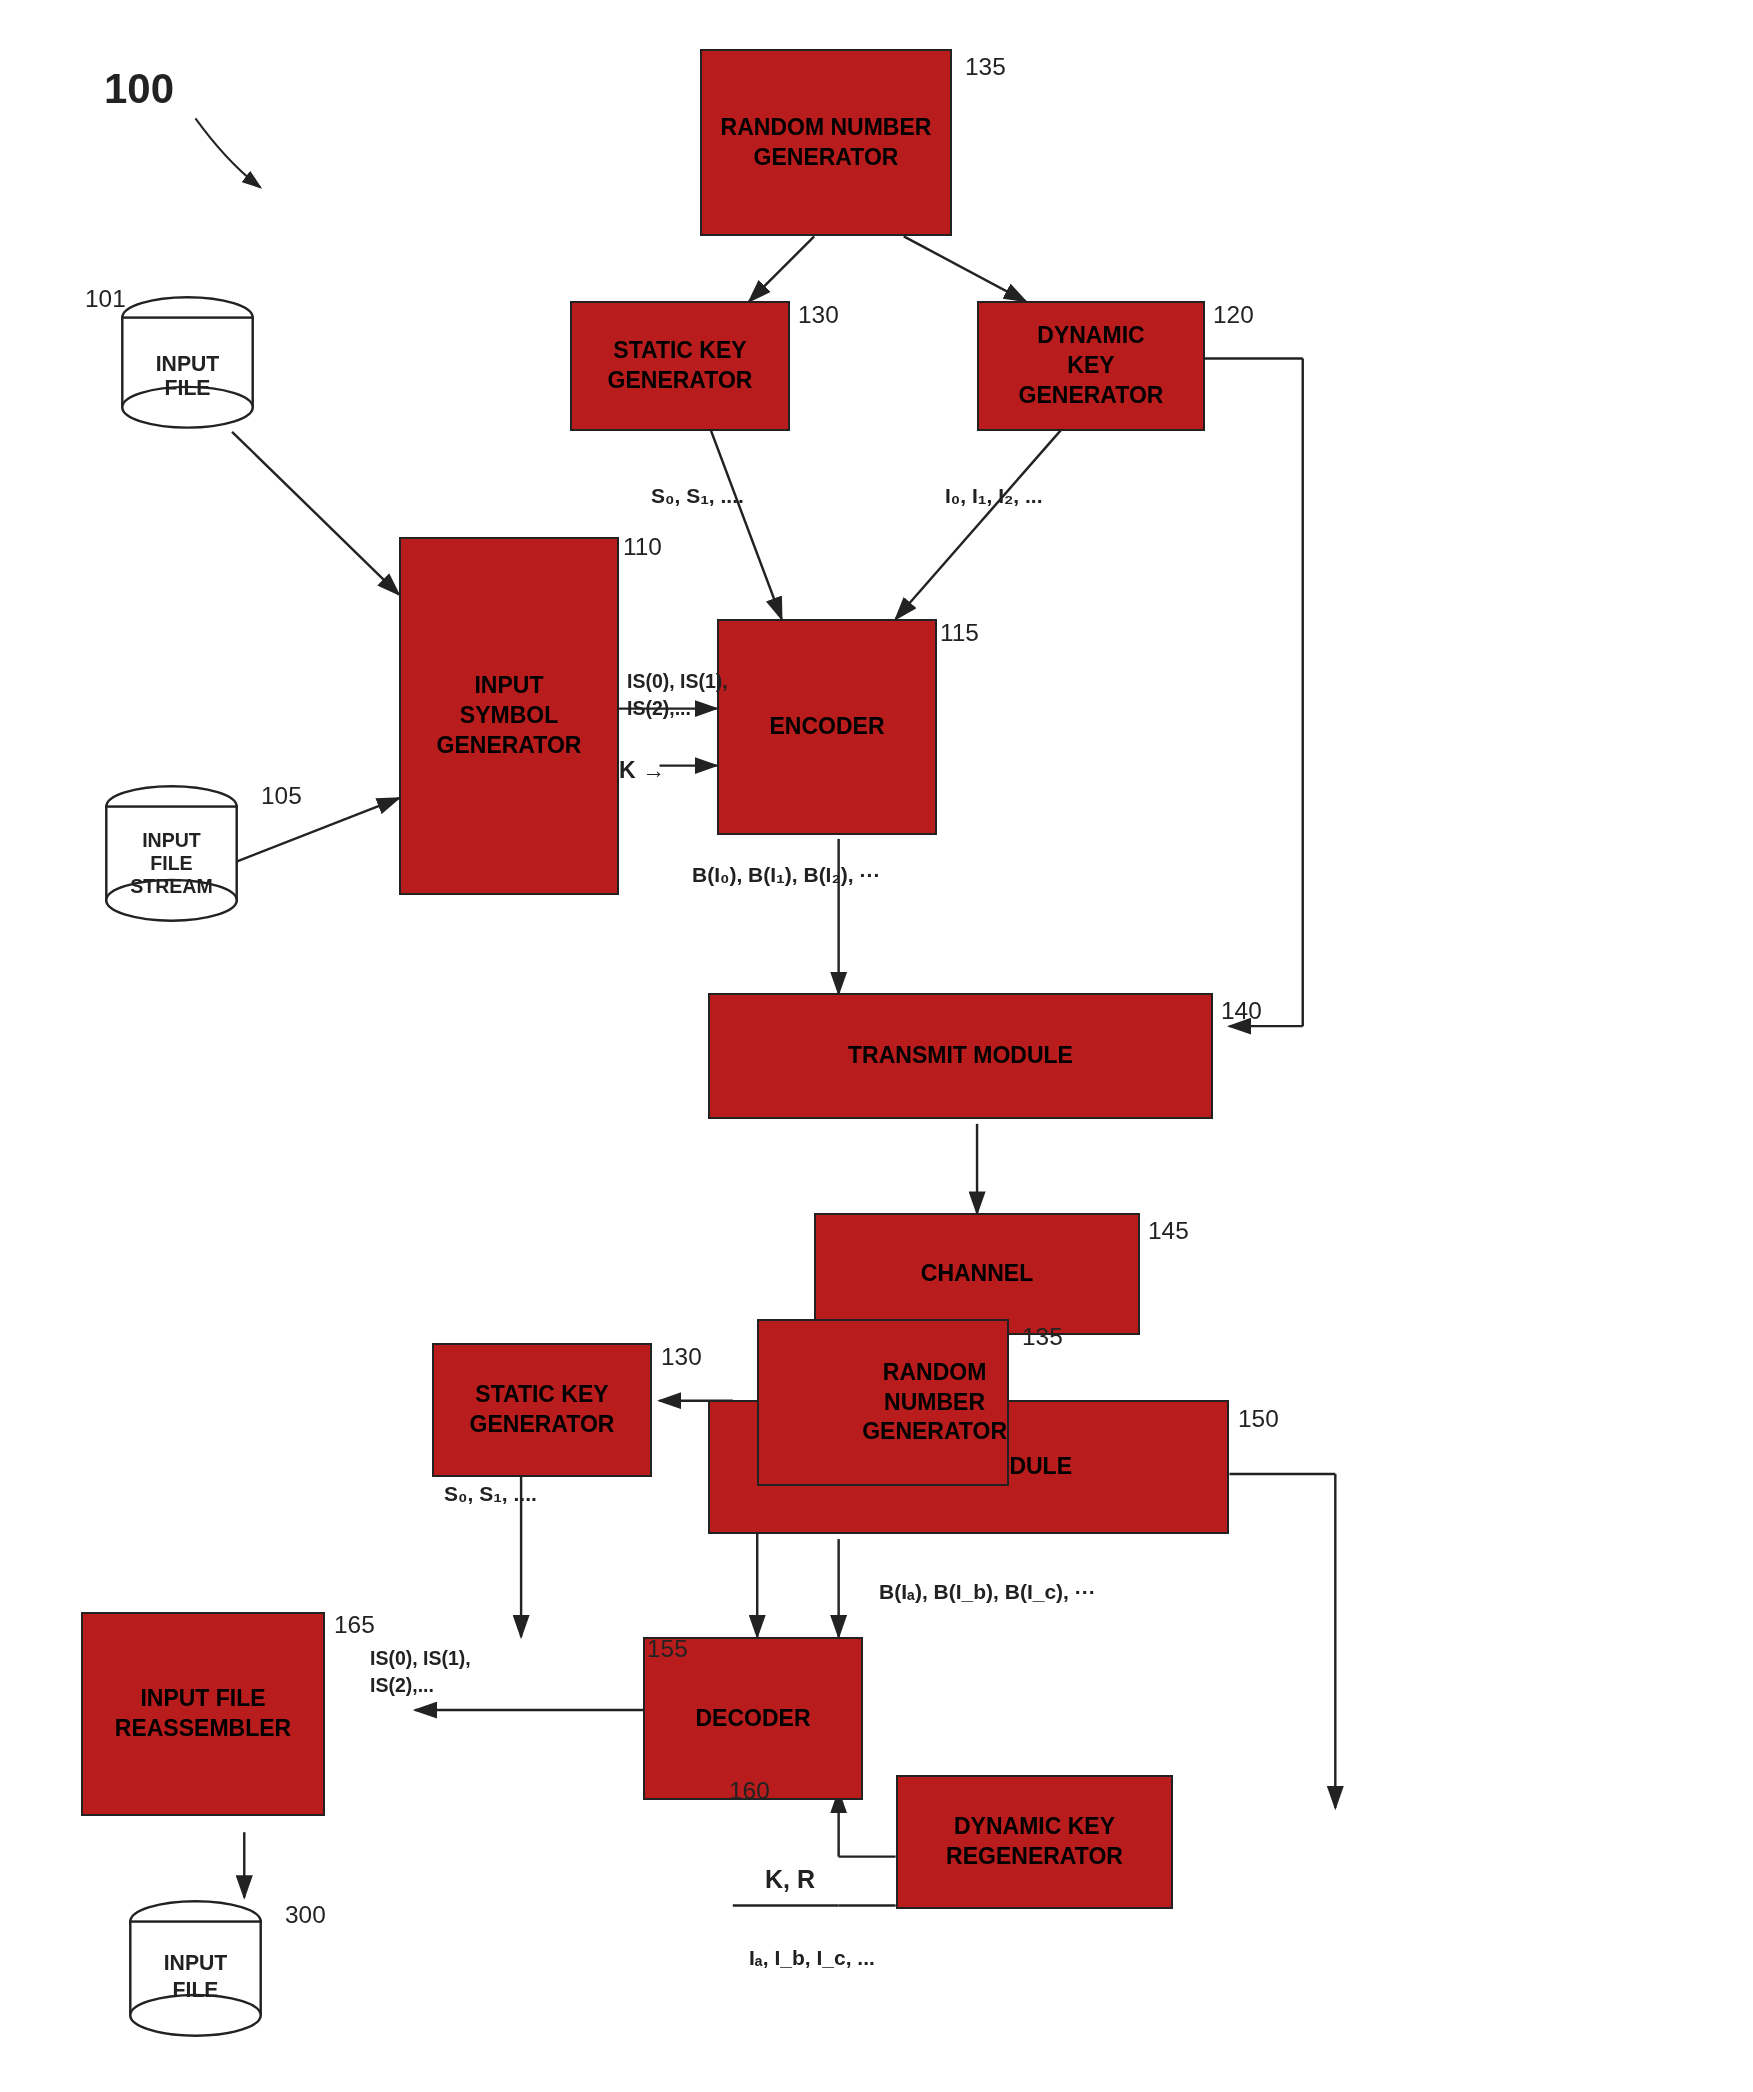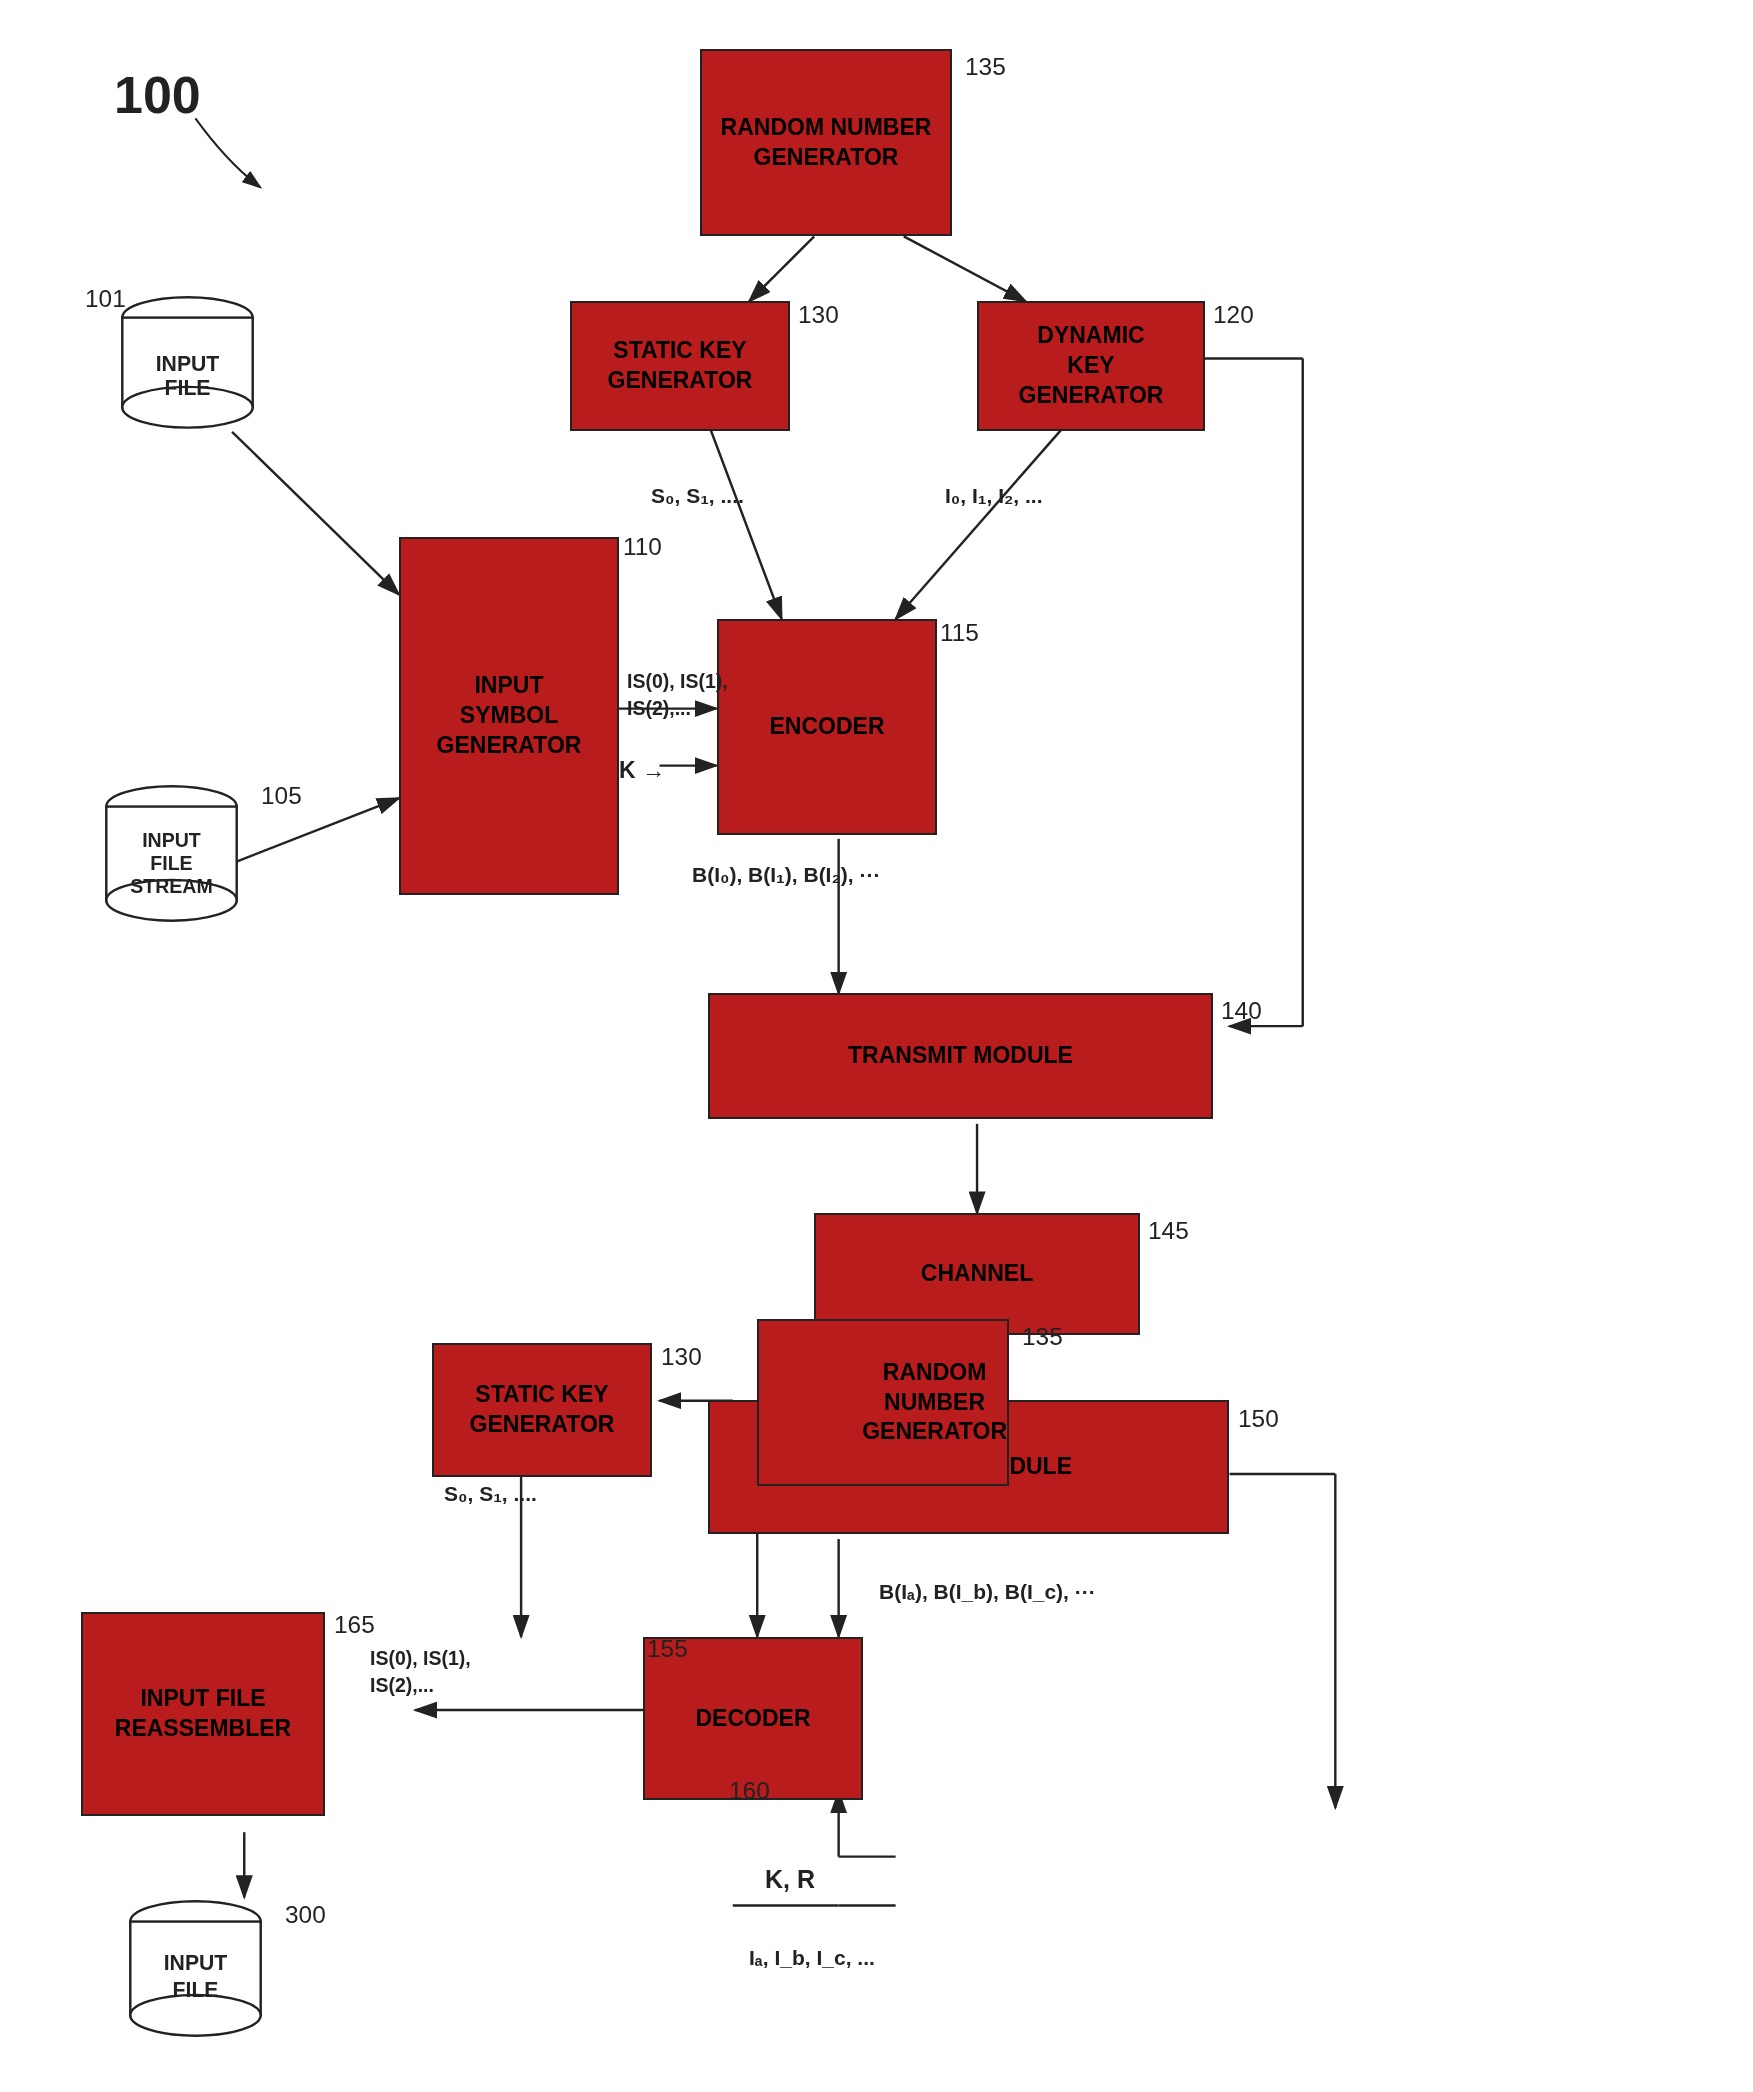--- a/index.html
+++ b/index.html
@@ -62,7 +62,7 @@
 
 <div class="diagram">
 
-  <span class="ref-num" style="left:114px;top:65px;font-size:52px;font-weight:bold;">100</span>
+  <span class="ref-num" style="left:104px;top:65px;font-size:42px;font-weight:bold;">100</span>
 
   <svg class="arrows" viewBox="0 0 2153 2570" width="1753" height="2093">
     <defs>

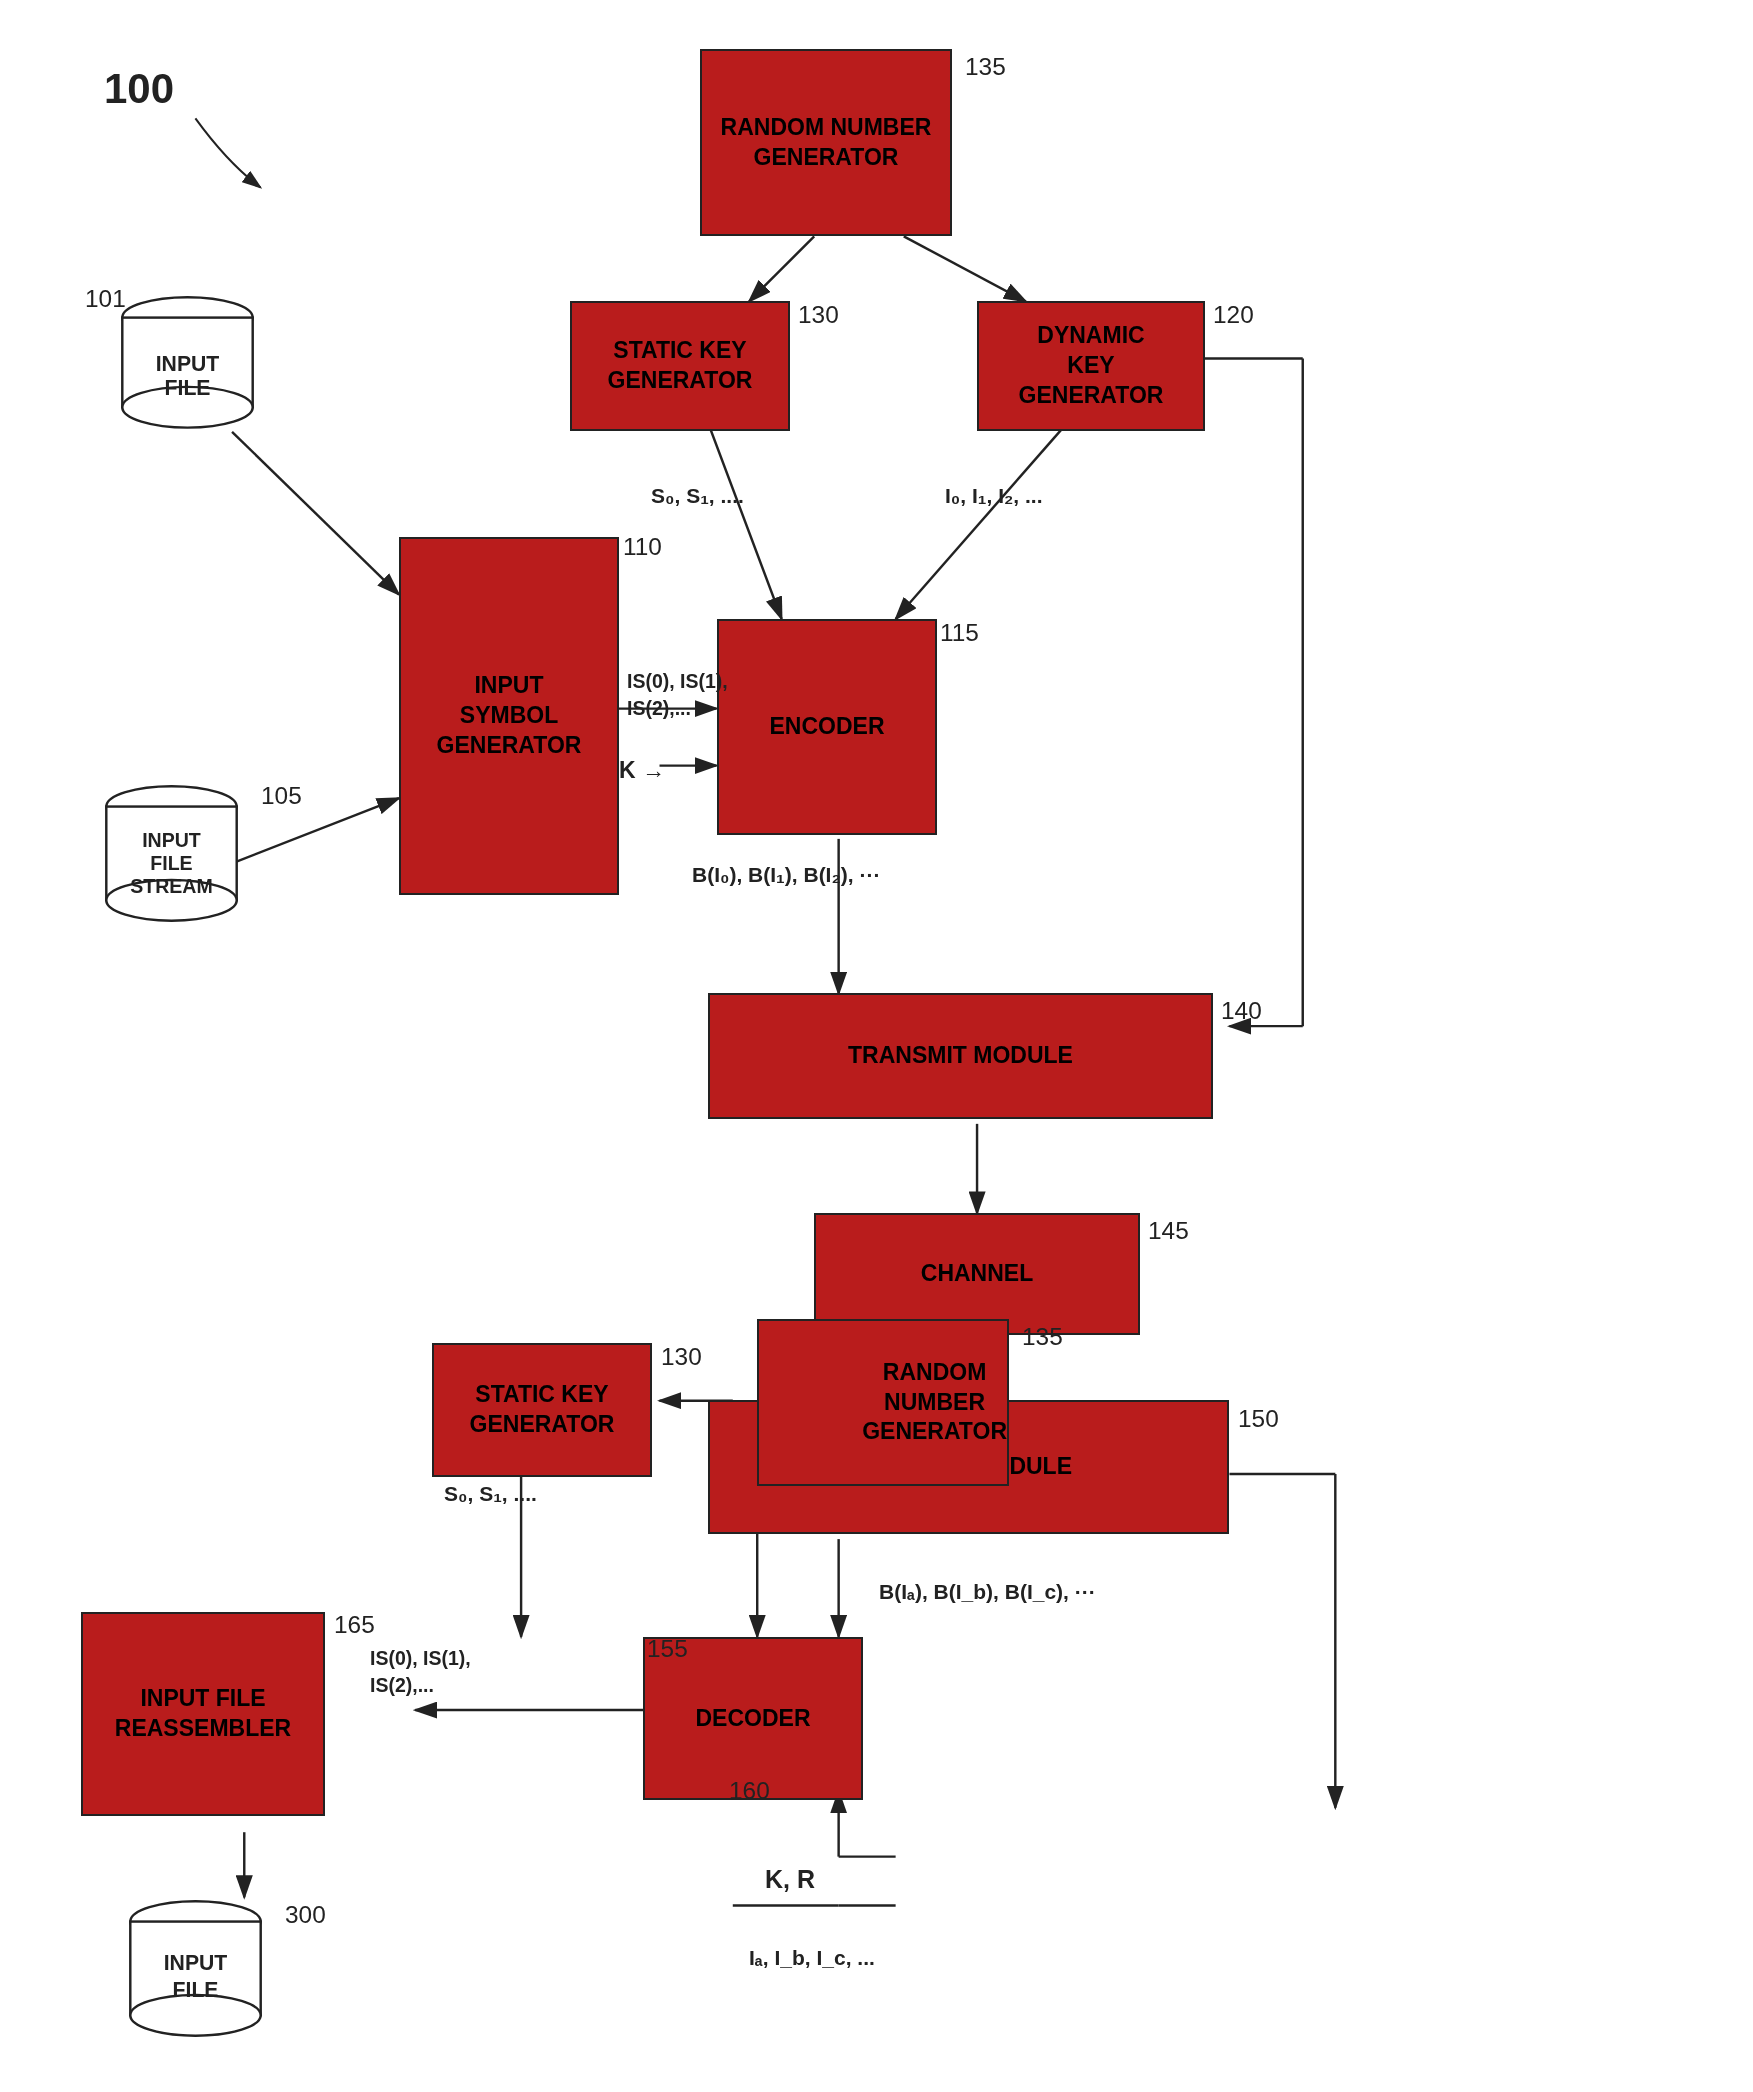--- a/index.html
+++ b/index.html
@@ -225,6 +225,9 @@
 
   <span class="label" style="left:749px;top:1946px;font-size:21px;">Iₐ, I_b, I_c, ...</span>
 
+  <div class="box" style="left:896px;top:1775px;width:277px;height:134px;">
+    <span>DYNAMIC KEY<br>REGENERATOR</span>
+  </div>
   <span class="ref-num" style="left:729px;top:1777px;">160</span>
 
   <div class="box" style="left:81px;top:1612px;width:244px;height:204px;">

